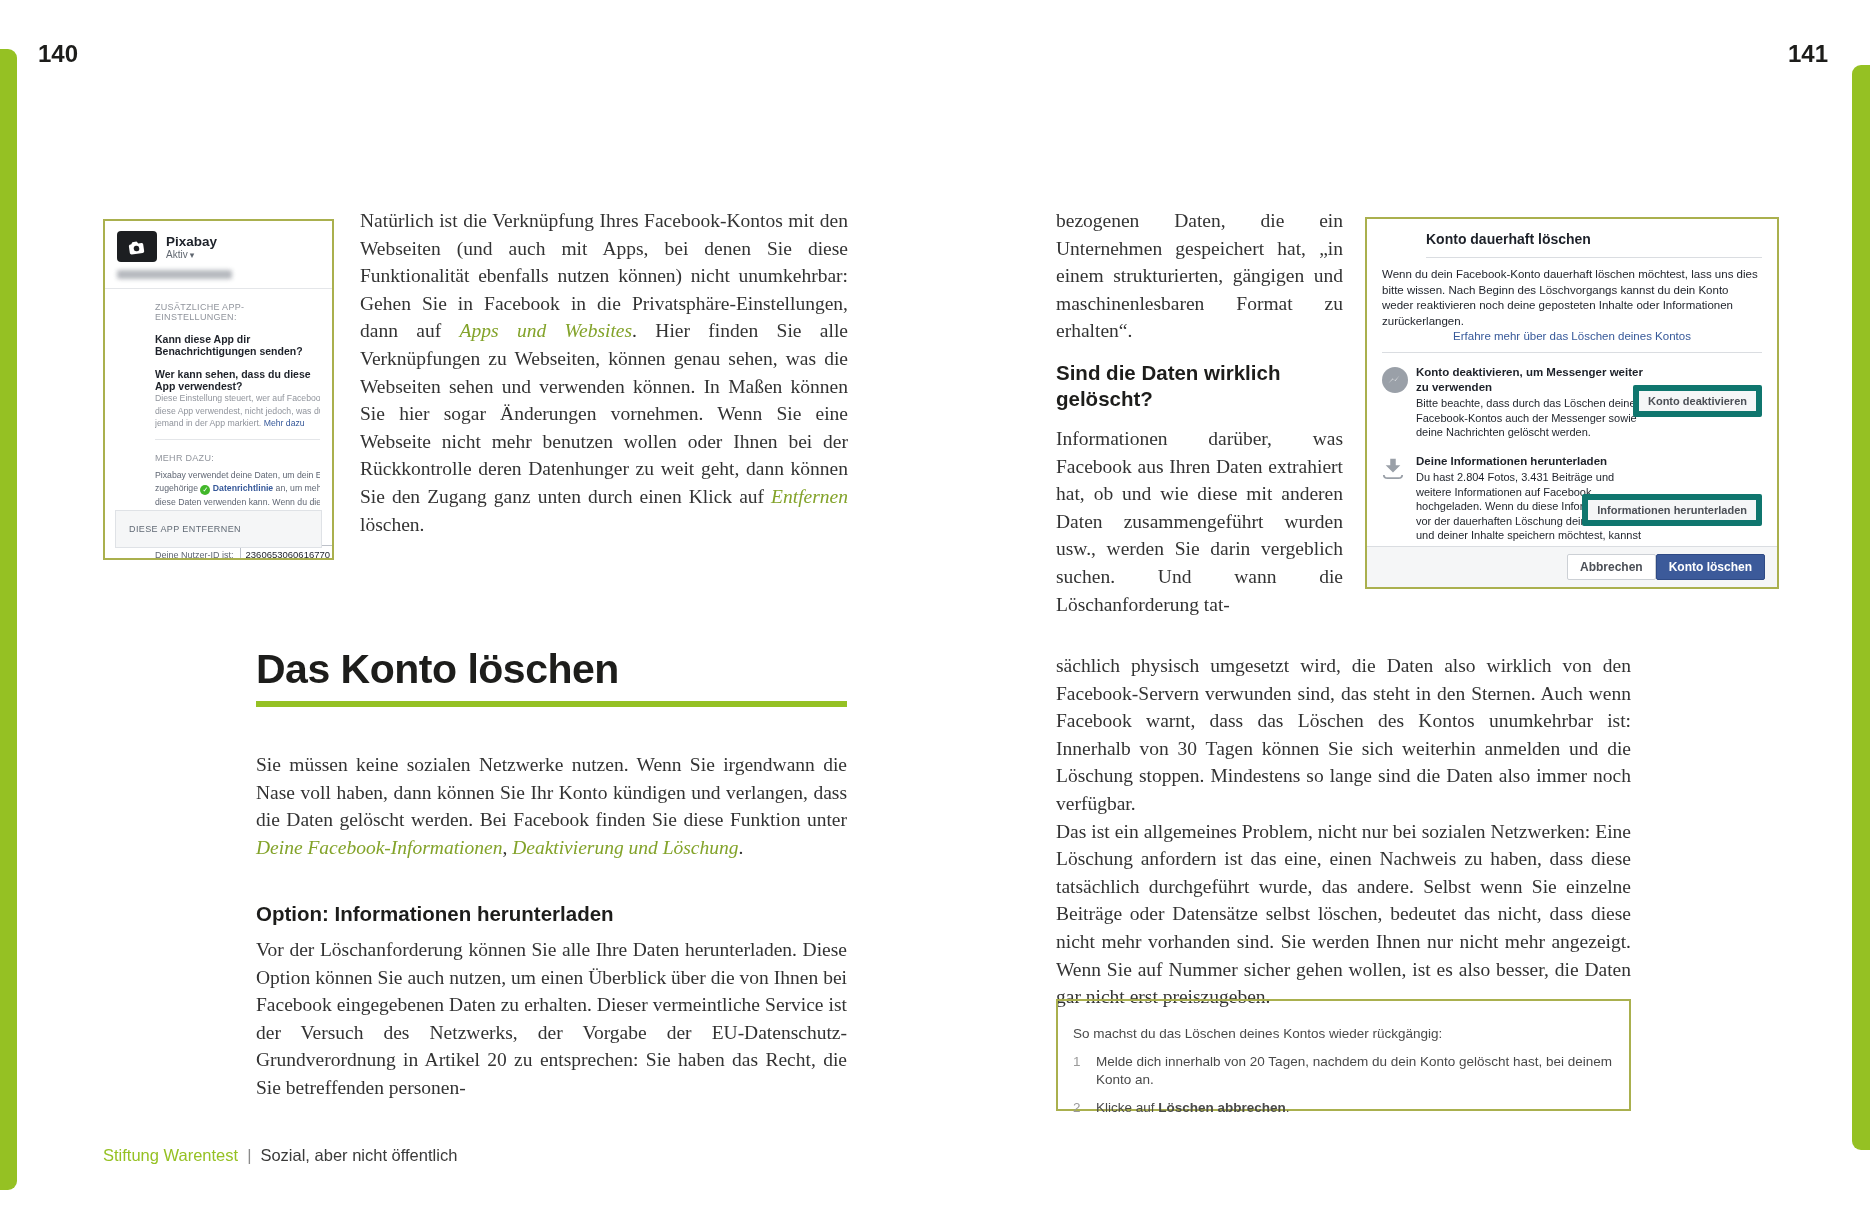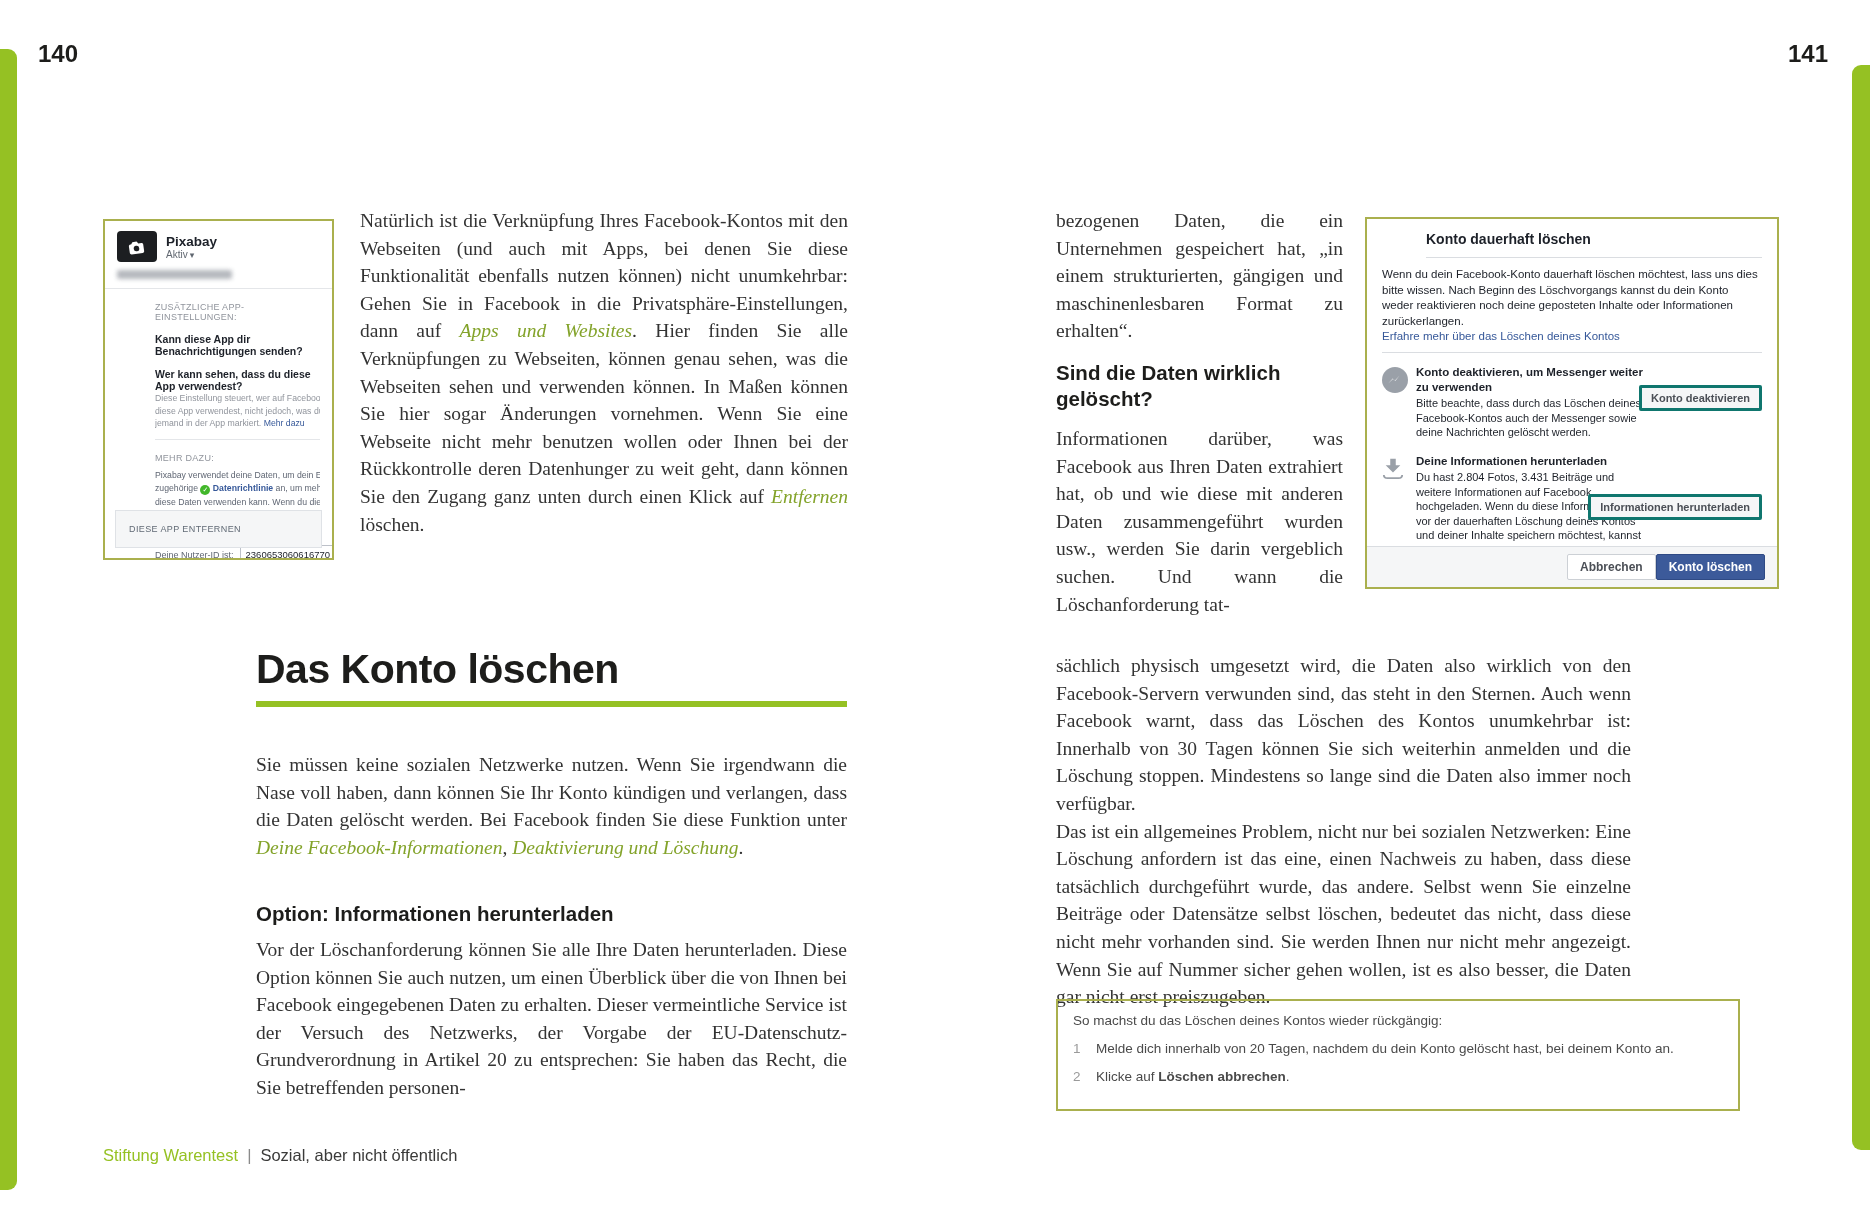--- a/index.html
+++ b/index.html
@@ -82,7 +82,7 @@
   .dlg-inner{padding:12px 15px 0;}
   .dlg-title{font-size:14px;font-weight:bold;padding-bottom:10px;border-bottom:1px solid #dadde1;margin-left:44px;}
   .dlg-intro{margin-top:9px;font-size:11.5px;line-height:15.5px;}
-  .dlg-link{display:block;font-size:11.5px;margin-top:1px;}
+  .dlg-link{display:block;font-size:11.5px;margin-top:1px;text-align:center;}
   .dlg-div{border-top:1px solid #dadde1;margin-top:10px;}
   .sect{position:relative;margin-top:12px;padding-left:34px;min-height:50px;}
   .sect-icon{position:absolute;left:0;top:2px;}

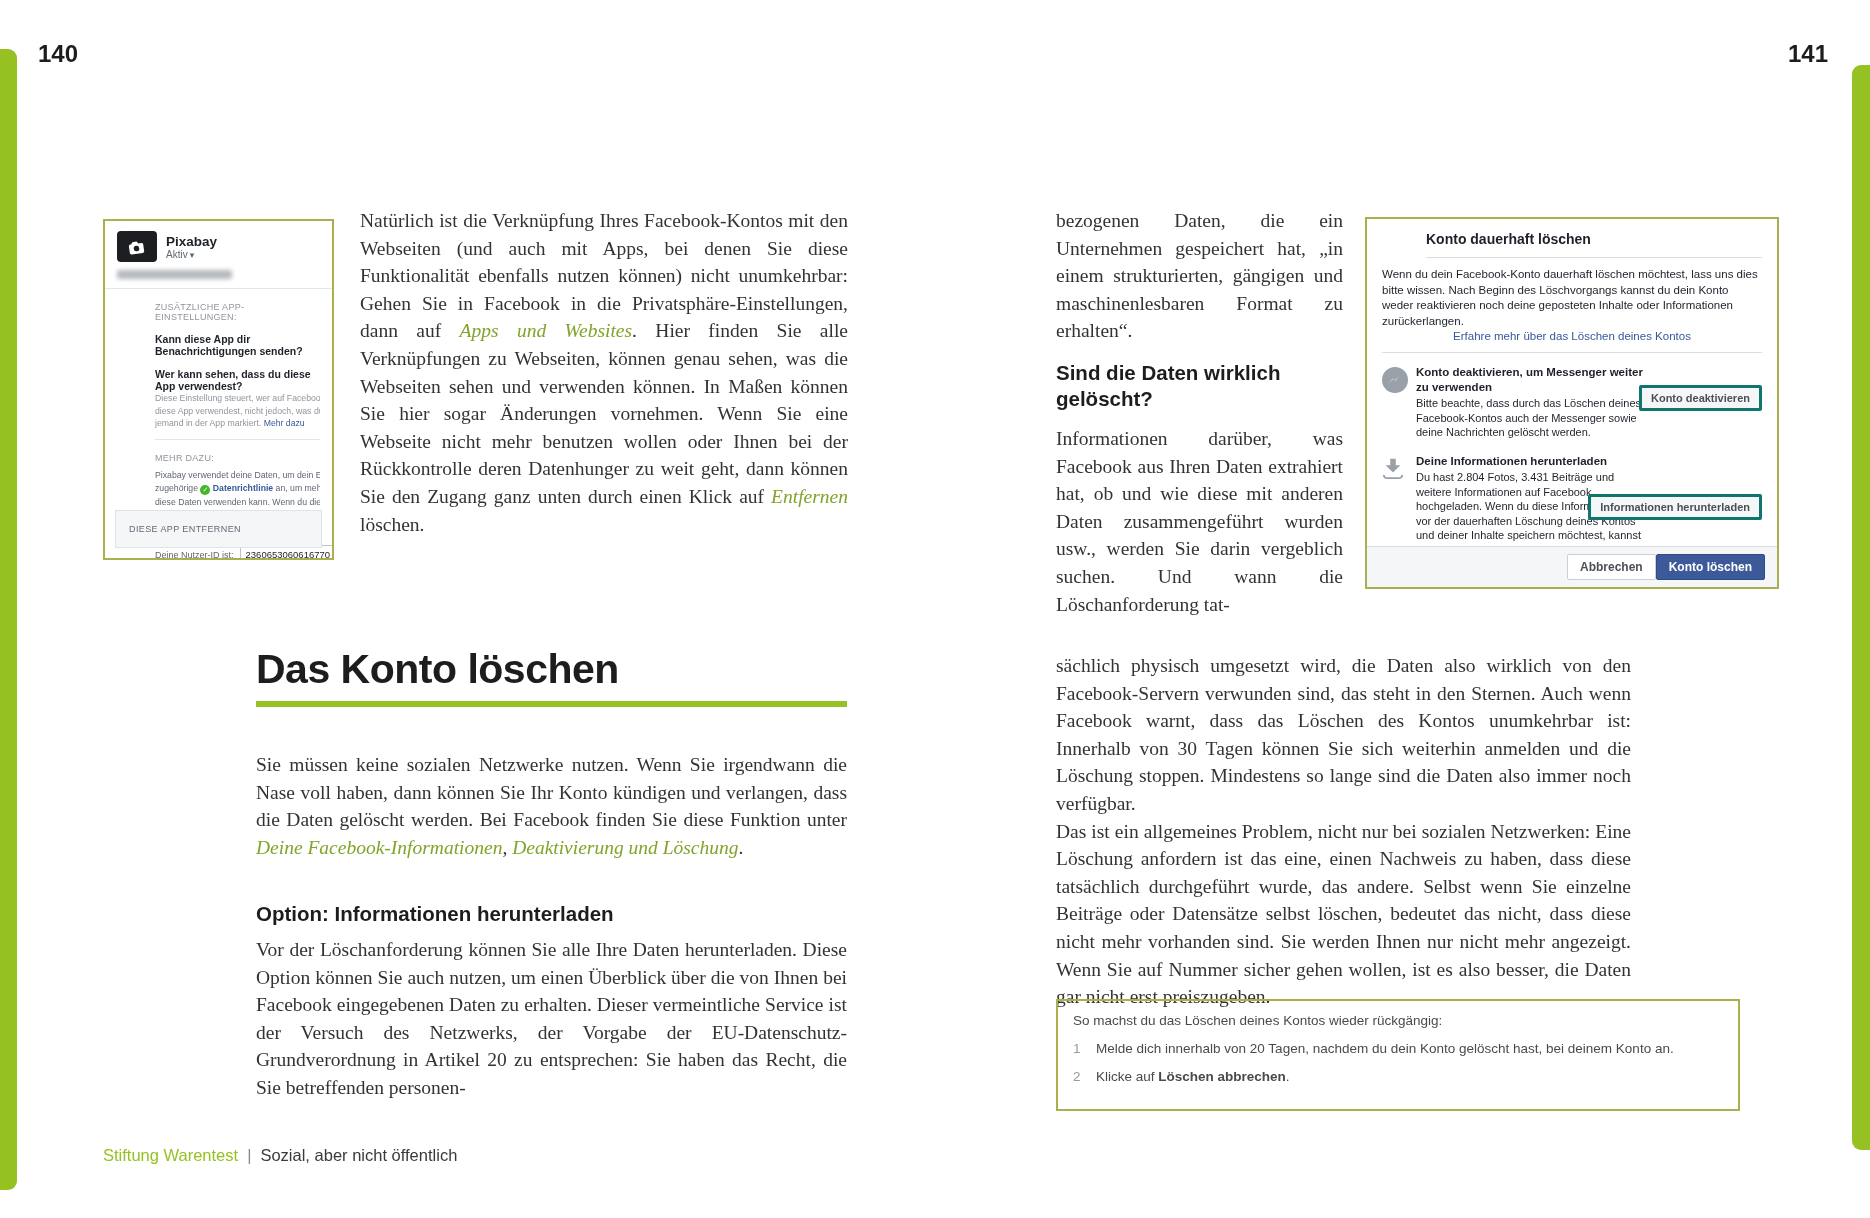--- a/index.html
+++ b/index.html
@@ -88,7 +88,7 @@
   .sect-icon{position:absolute;left:0;top:2px;}
   .sect-title{font-size:11.5px;font-weight:bold;line-height:14.5px;width:240px;}
   .sect-body{font-size:11px;line-height:14.5px;width:228px;margin-top:2px;}
-  .sect-btn{position:absolute;right:0;background:#f5f6f7;border:3px solid #0f766e;border-radius:2px;
+  .sect-btn{position:absolute;right:0;background:#f5f6f7;border:6px solid #0f766e;border-radius:2px;
             font-size:11px;font-weight:bold;color:#4b4f56;padding:4px 9px;white-space:nowrap;cursor:pointer;}
   .sect-btn.b1{top:20px;} .sect-btn.b2{top:40px;}
   .dlg-footer{position:absolute;left:0;right:0;bottom:0;height:40px;background:#f5f6f7;

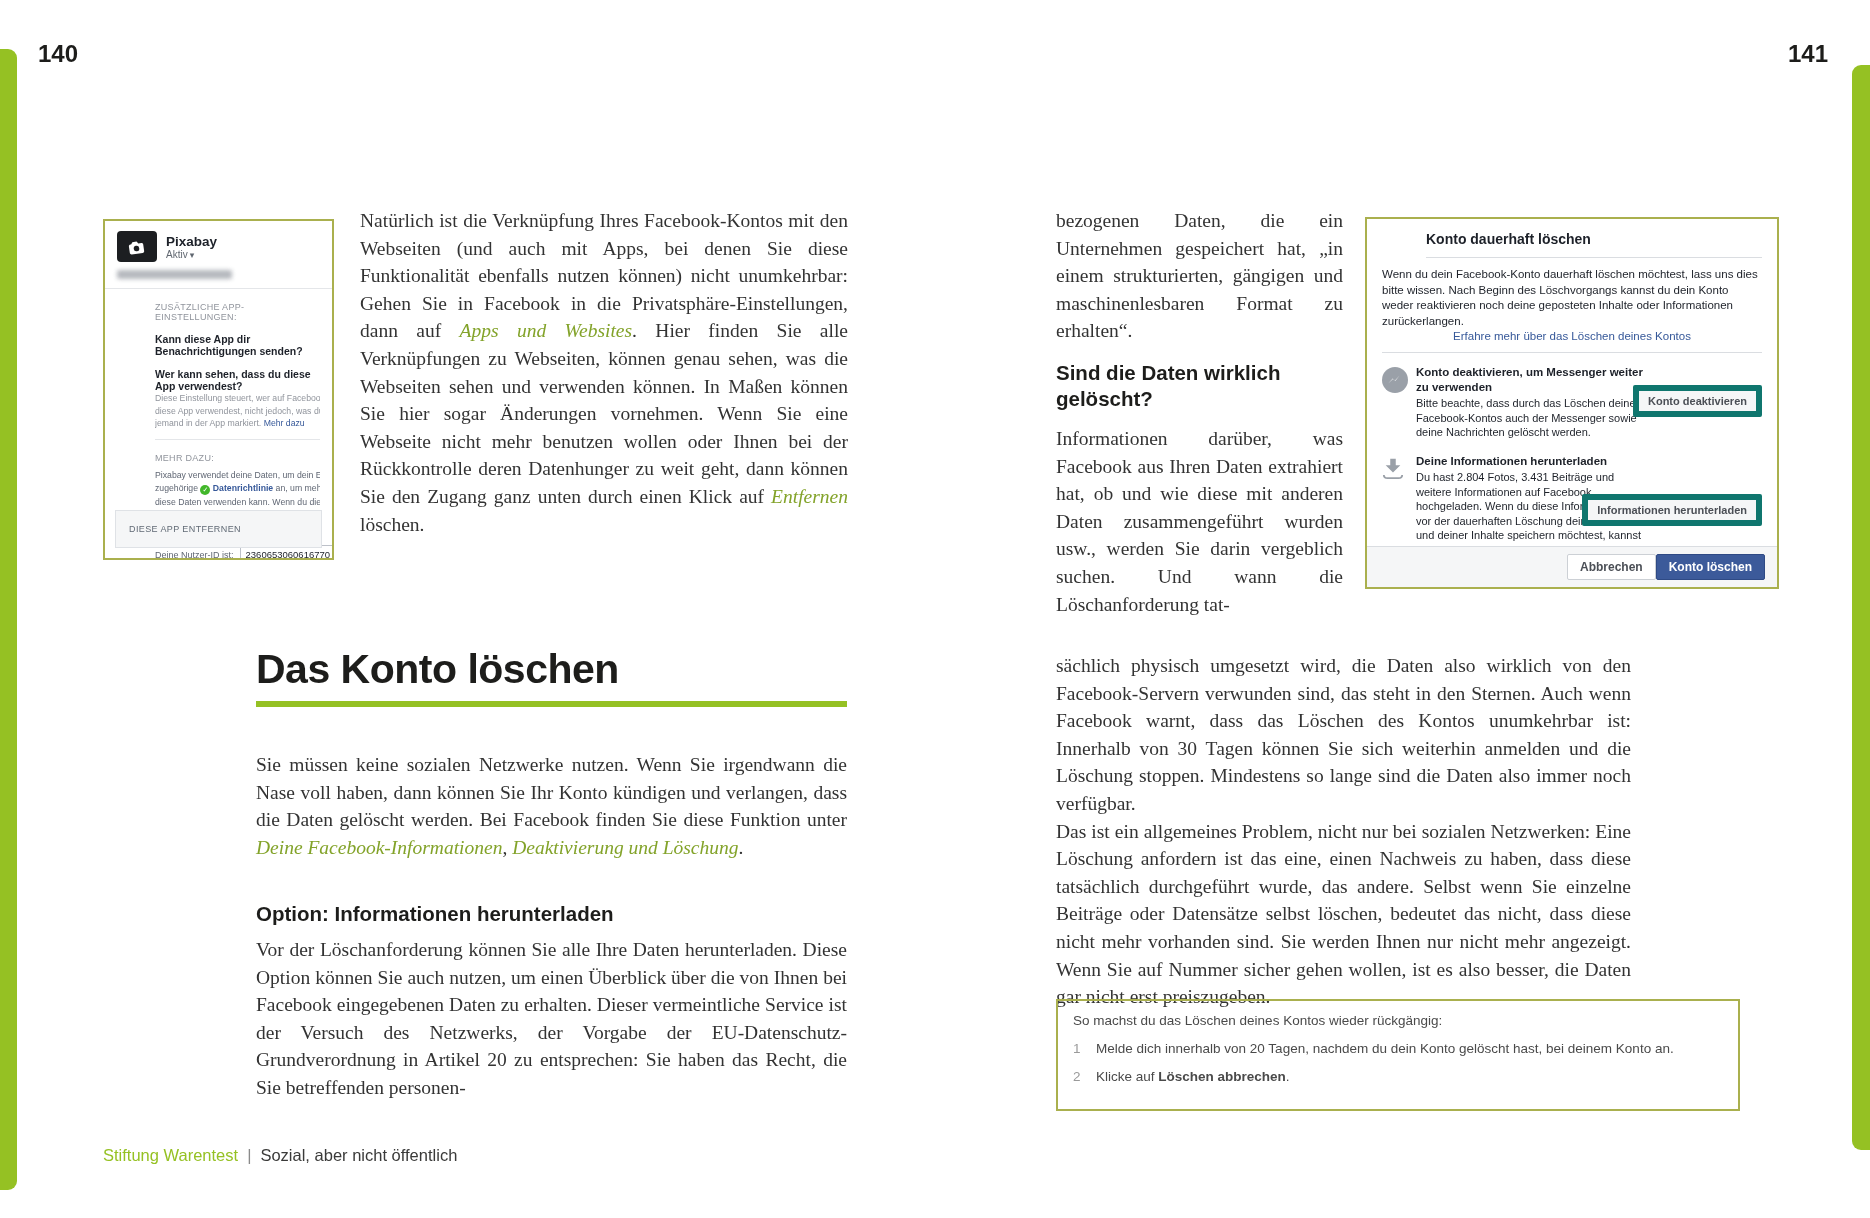--- a/index.html
+++ b/index.html
@@ -100,8 +100,8 @@
               font-weight:bold;font-size:12px;padding:5px 12px;cursor:pointer;}
 
   
-  .tipbox{position:absolute;left:1056px;top:999px;width:684px;height:112px;box-sizing:border-box;
-          border:2px solid var(--screenshot-border);padding:11px 15px;color:#4a4a4a;}
+  .tipbox{position:absolute;left:1056px;top:999px;width:575px;height:112px;box-sizing:border-box;
+          border:2px solid var(--screenshot-border);padding:24px 15px;color:#4a4a4a;}
   .tip-title{font-size:13.5px;line-height:18px;}
   .tip-item{display:grid;grid-template-columns:17px 1fr;gap:0 6px;margin-top:10px;
             font-size:13.5px;line-height:18px;}

